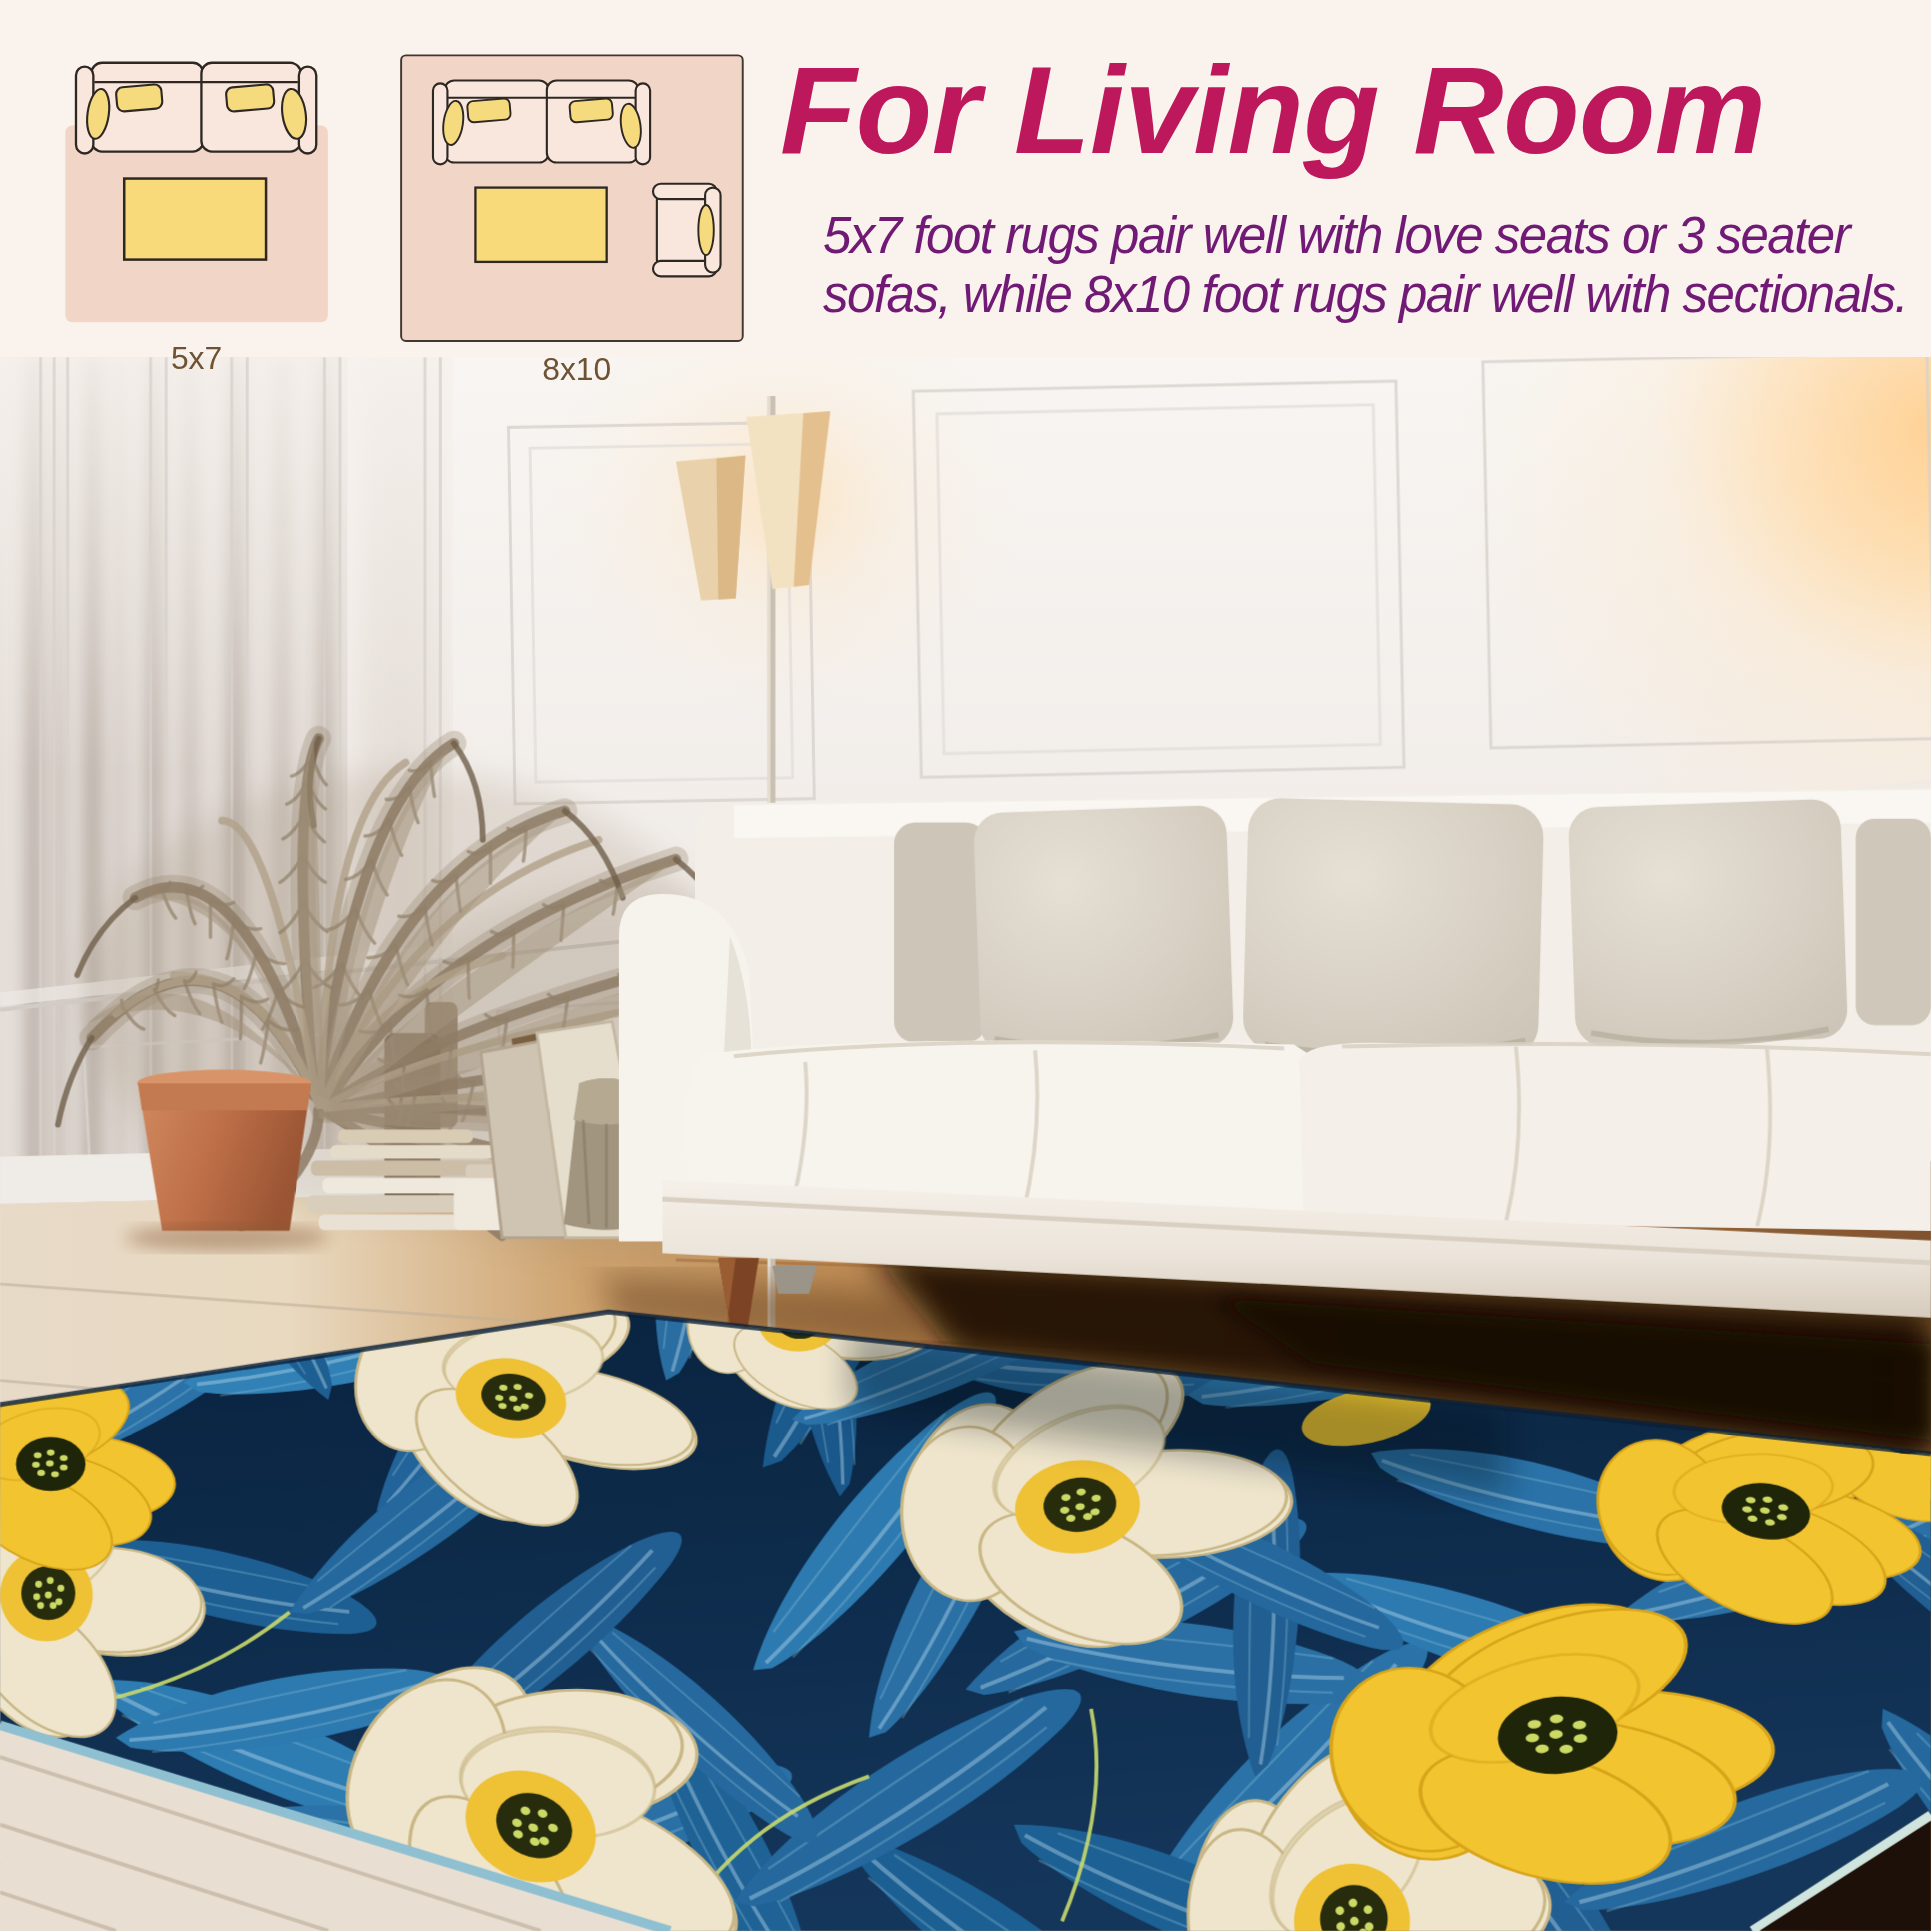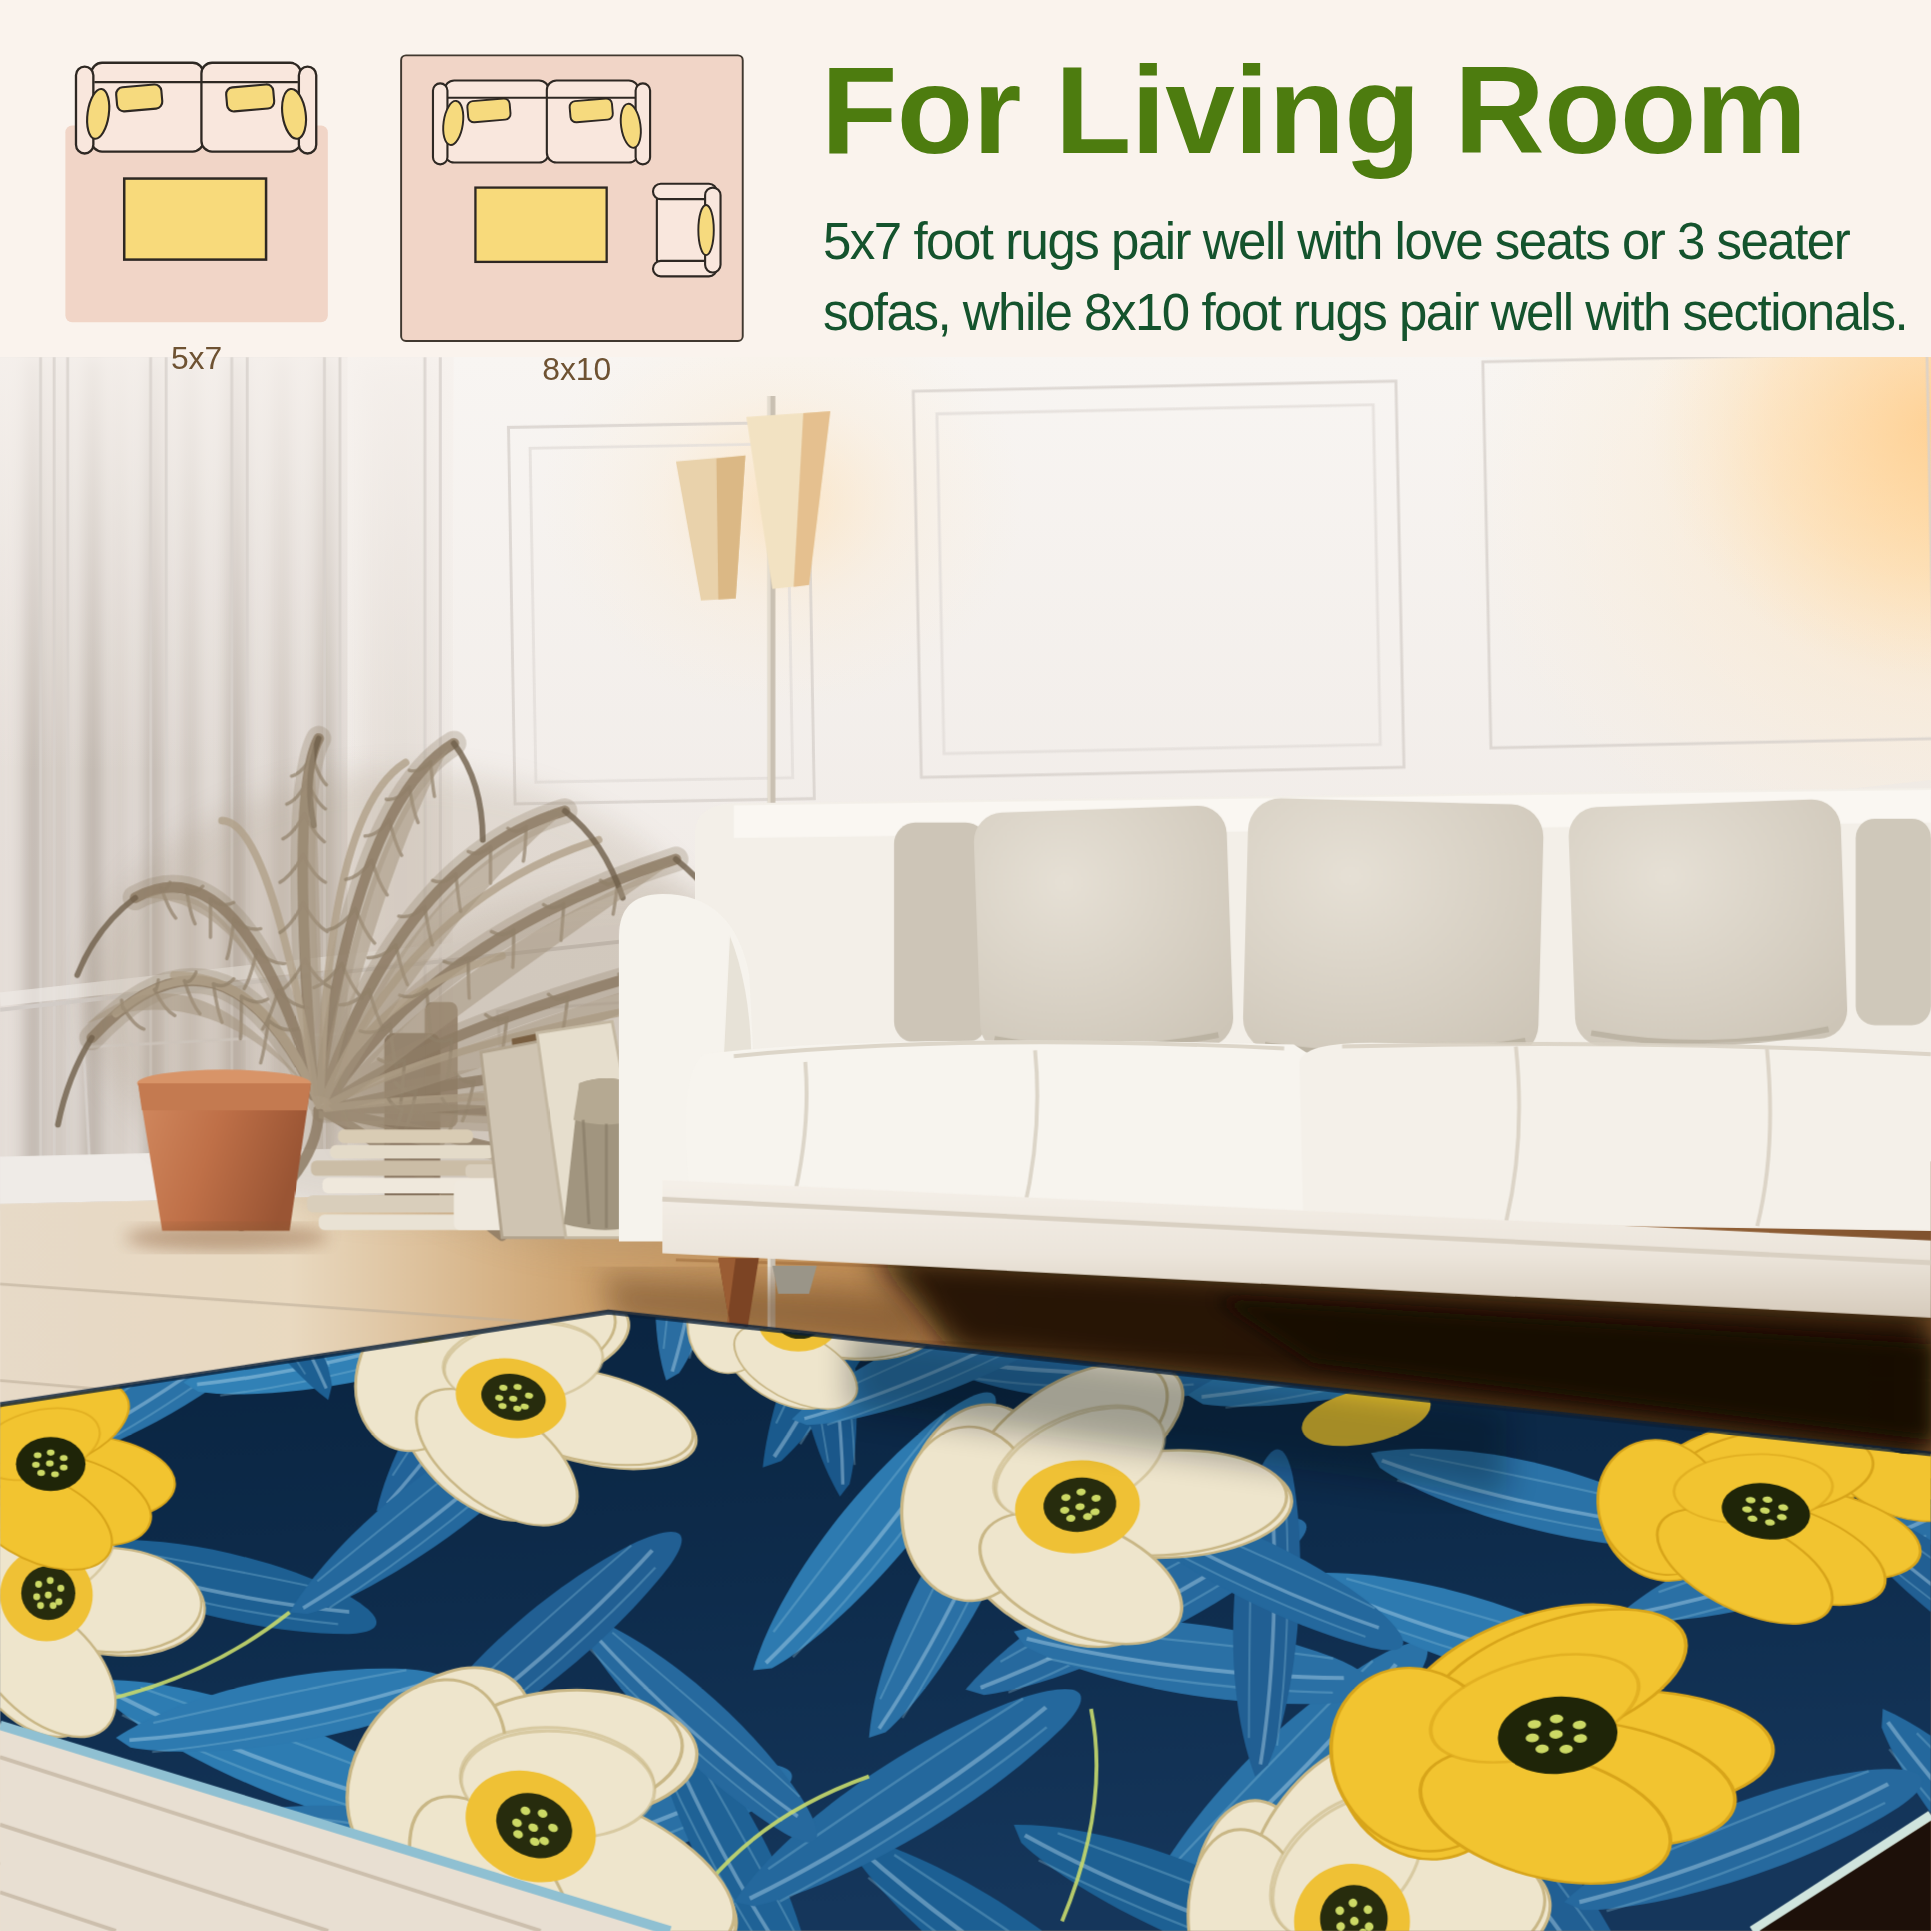--- a/index.html
+++ b/index.html
@@ -89,7 +89,7 @@
   <text x="207" y="363" font-size="33" fill="#6e5232" text-anchor="middle" font-family="Liberation Sans, sans-serif">8x10</text>
 </svg>
 
-<div class="abs" style="z-index:3;left:821px;top:47px;font-size:125px;font-weight:bold;color:#4d7c0f;line-height:1;letter-spacing:-0.5px;">For Living Room</div>
+<div class="abs" style="z-index:3;left:780px;top:47px;font-size:125px;font-weight:bold;color:#be185d;line-height:1;letter-spacing:-0.5px;font-style:italic;">For Living Room</div>
 
 <div class="abs" style="z-index:3;left:823px;top:206px;font-size:51px;color:#14532d;line-height:71px;white-space:nowrap;letter-spacing:-1.5px;">5x7 foot rugs pair well with love seats or 3 seater<br>sofas, while 8x10 foot rugs pair well with sectionals.</div>
 

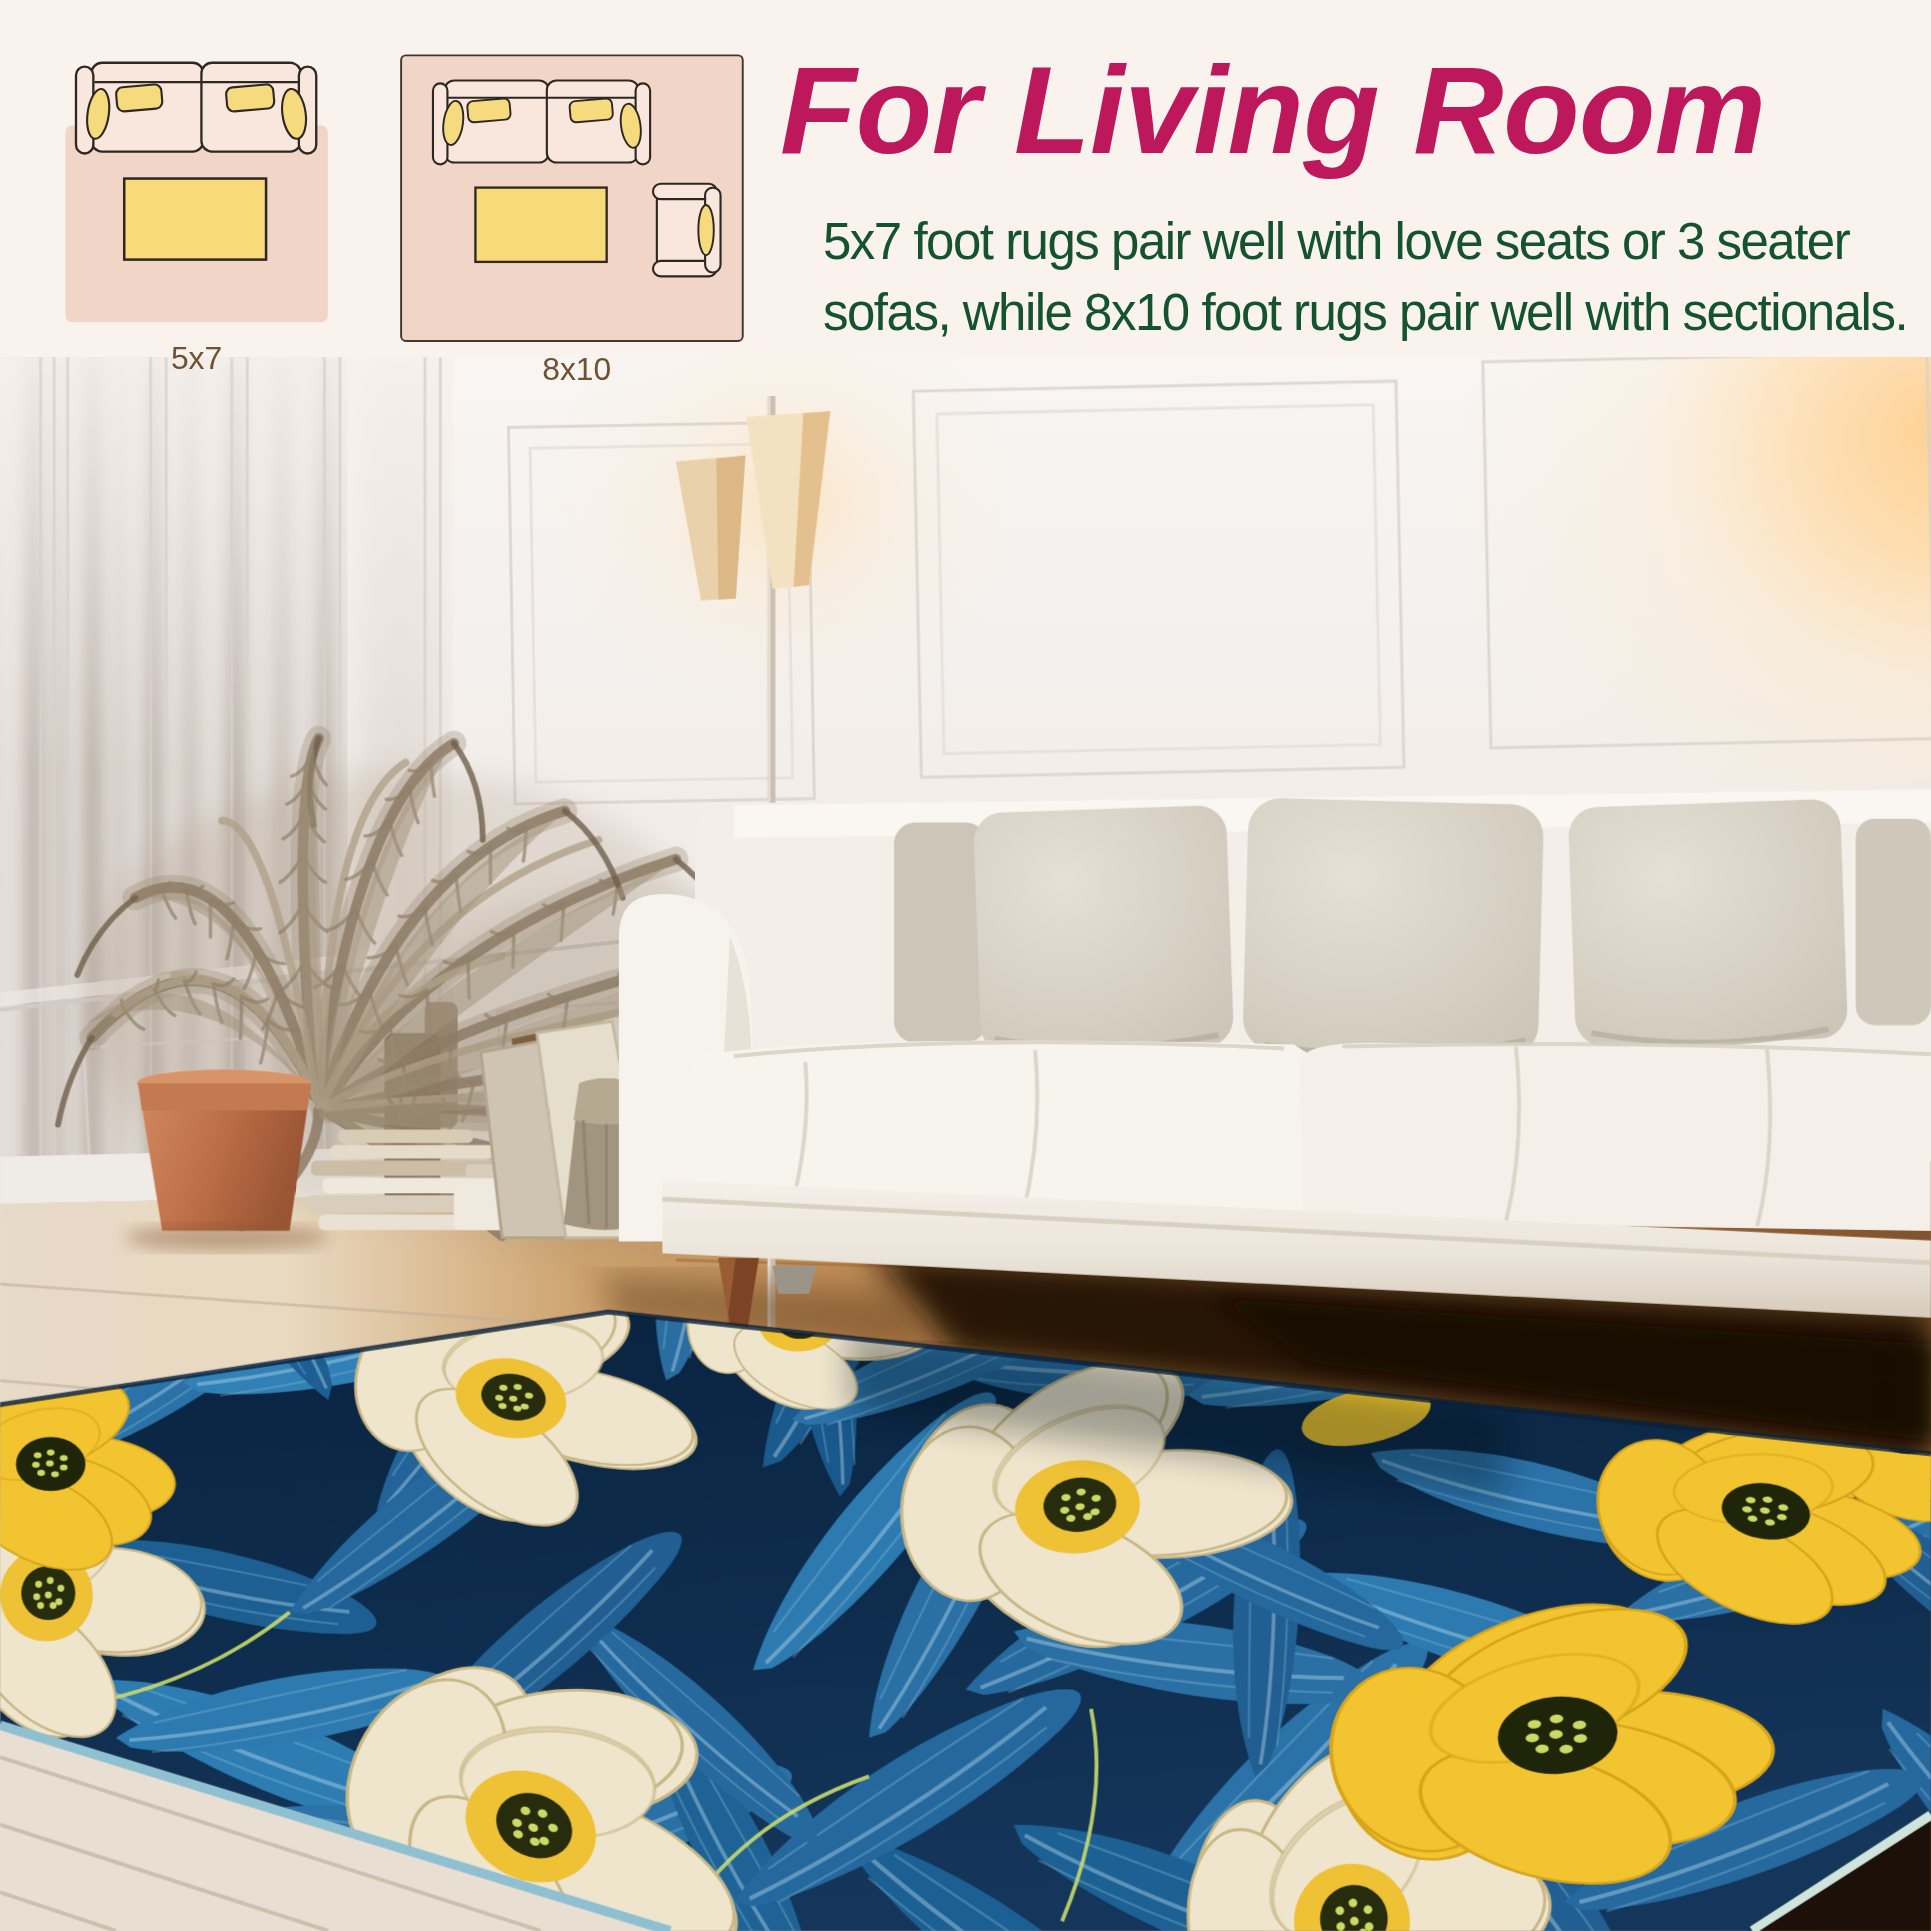--- a/index.html
+++ b/index.html
@@ -91,7 +91,7 @@
 
 <div class="abs" style="z-index:3;left:780px;top:47px;font-size:125px;font-weight:bold;color:#be185d;line-height:1;letter-spacing:-0.5px;font-style:italic;">For Living Room</div>
 
-<div class="abs" style="z-index:3;left:823px;top:206px;font-size:51px;color:#14532d;line-height:71px;white-space:nowrap;letter-spacing:-1.5px;">5x7 foot rugs pair well with love seats or 3 seater<br>sofas, while 8x10 foot rugs pair well with sectionals.</div>
+<div class="abs" style="z-index:3;left:823px;top:206px;font-size:51px;color:#701a75;line-height:59px;white-space:nowrap;letter-spacing:-1.5px;font-style:italic;">5x7 foot rugs pair well with love seats or 3 seater<br>sofas, while 8x10 foot rugs pair well with sectionals.</div>
 
 <svg class="abs" style="left:0;top:357px;z-index:1;" width="1931" height="1574" viewBox="0 0 2000 1630">
   <defs>

